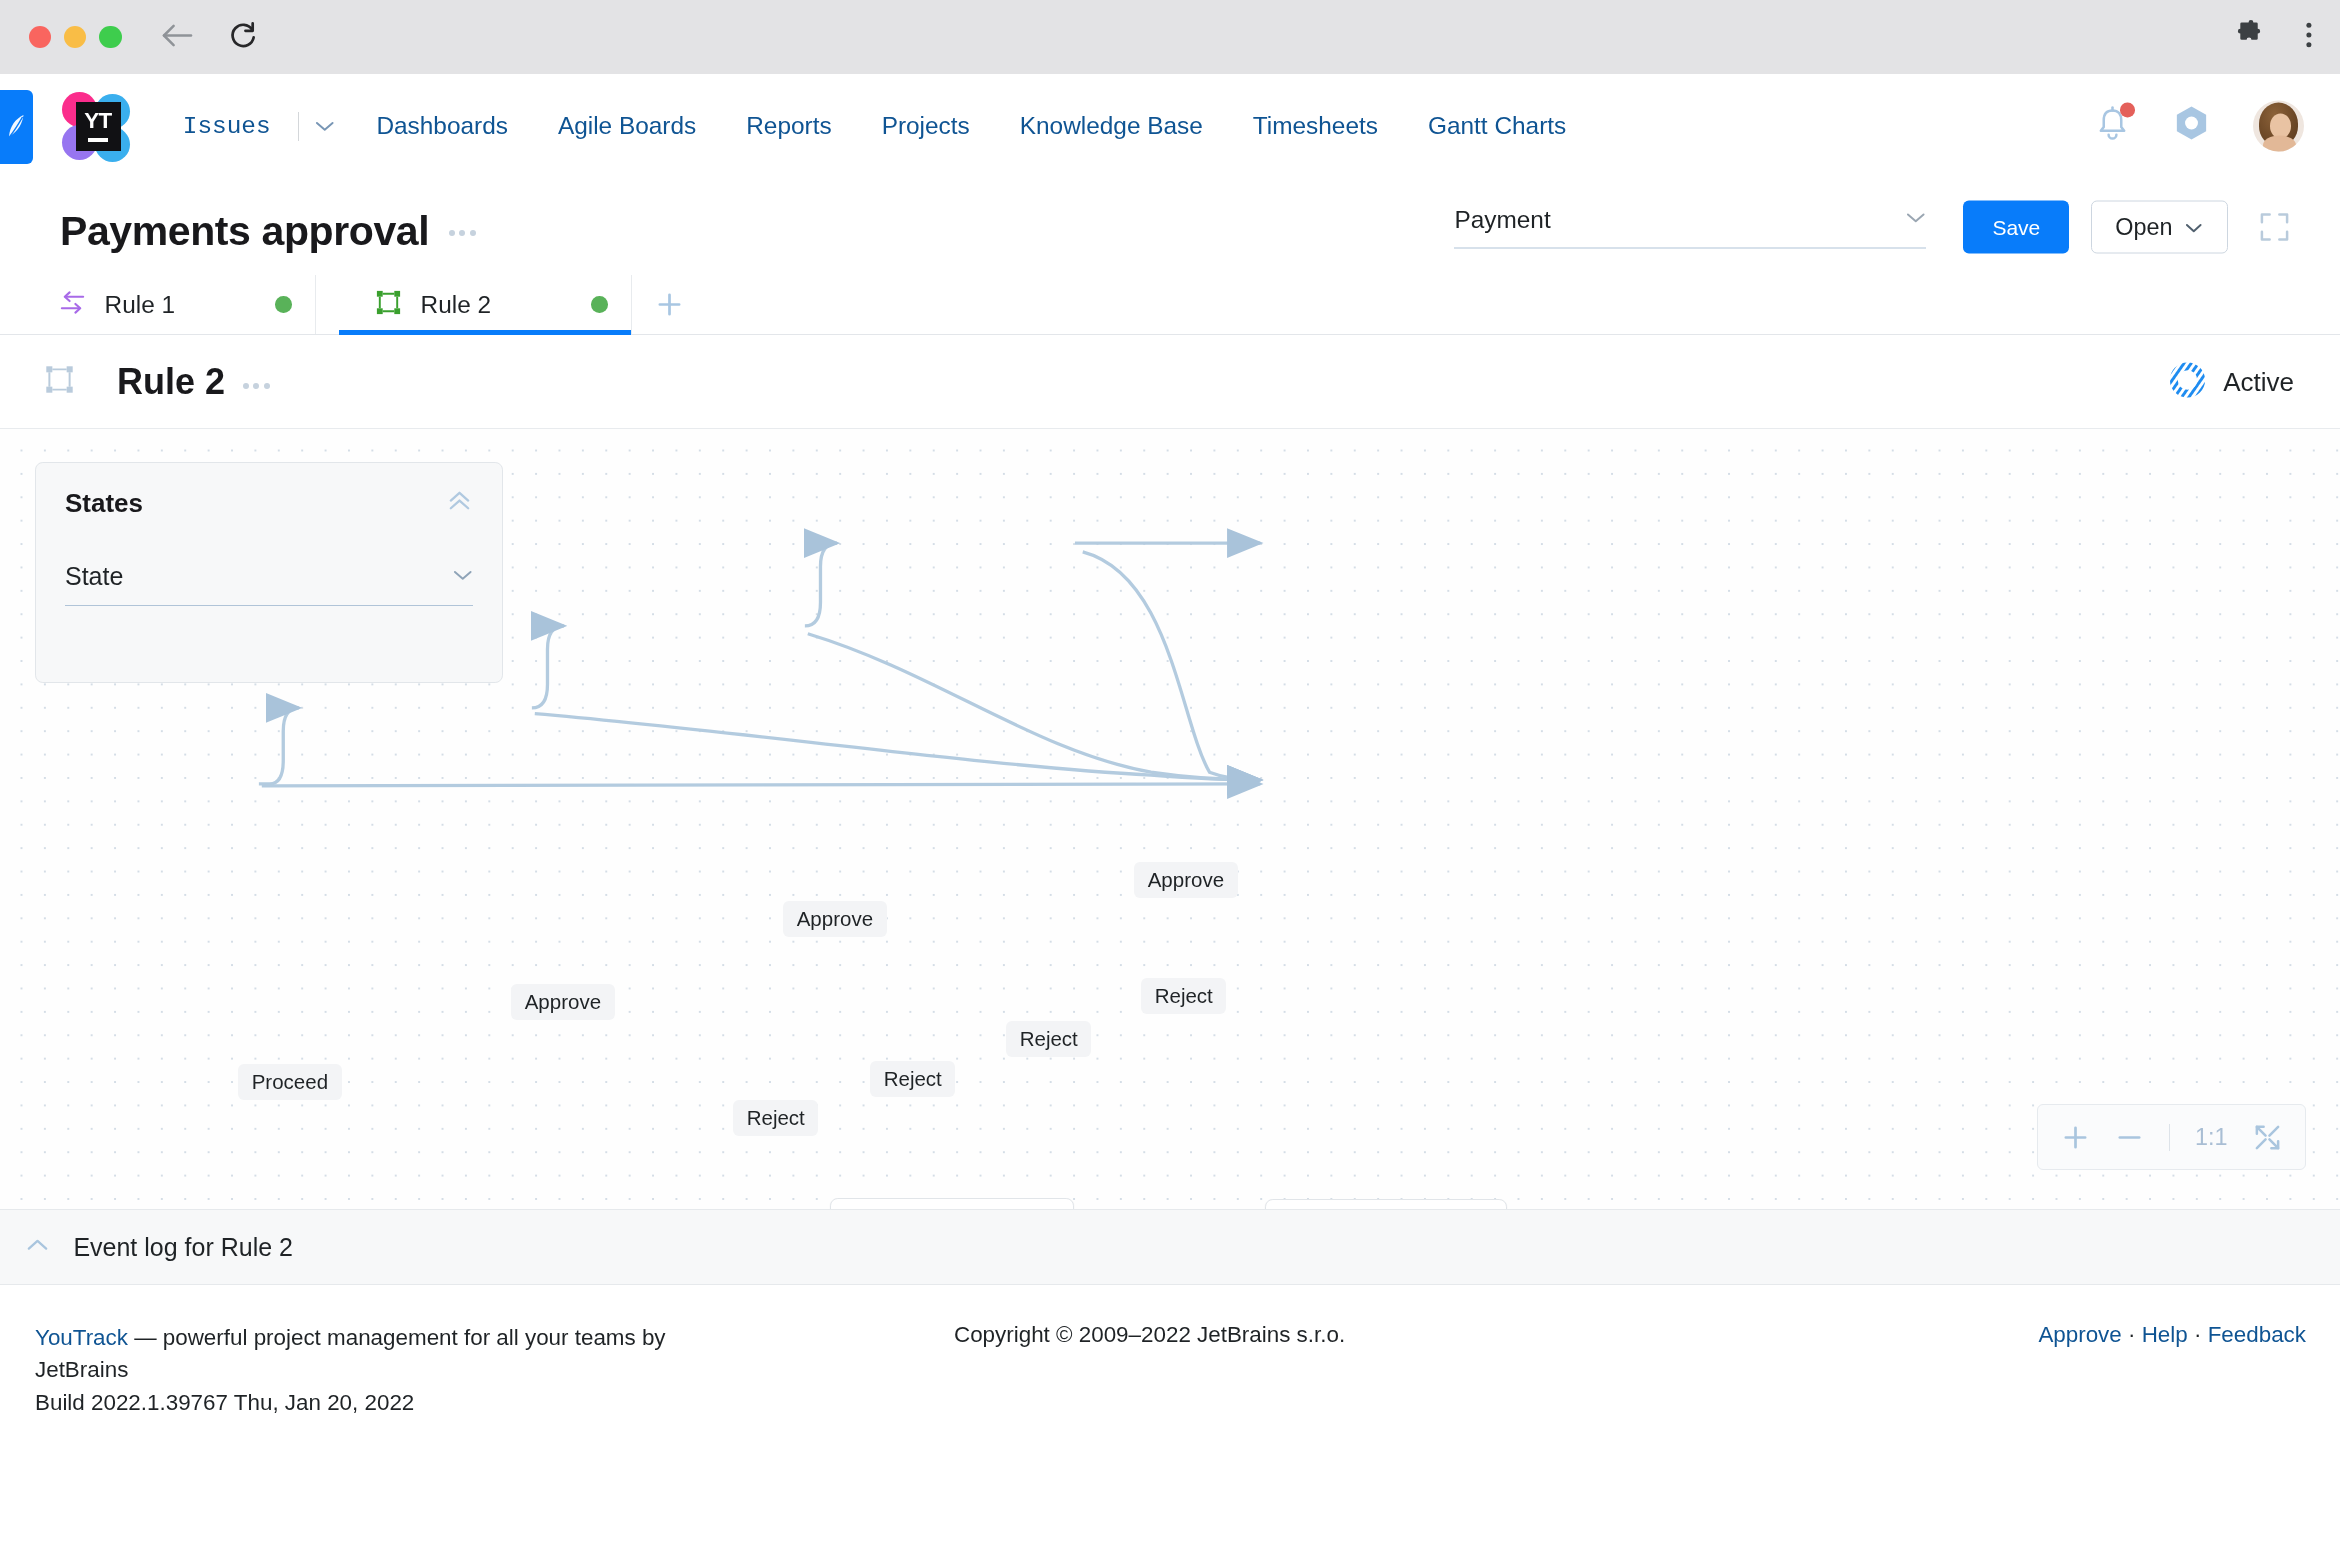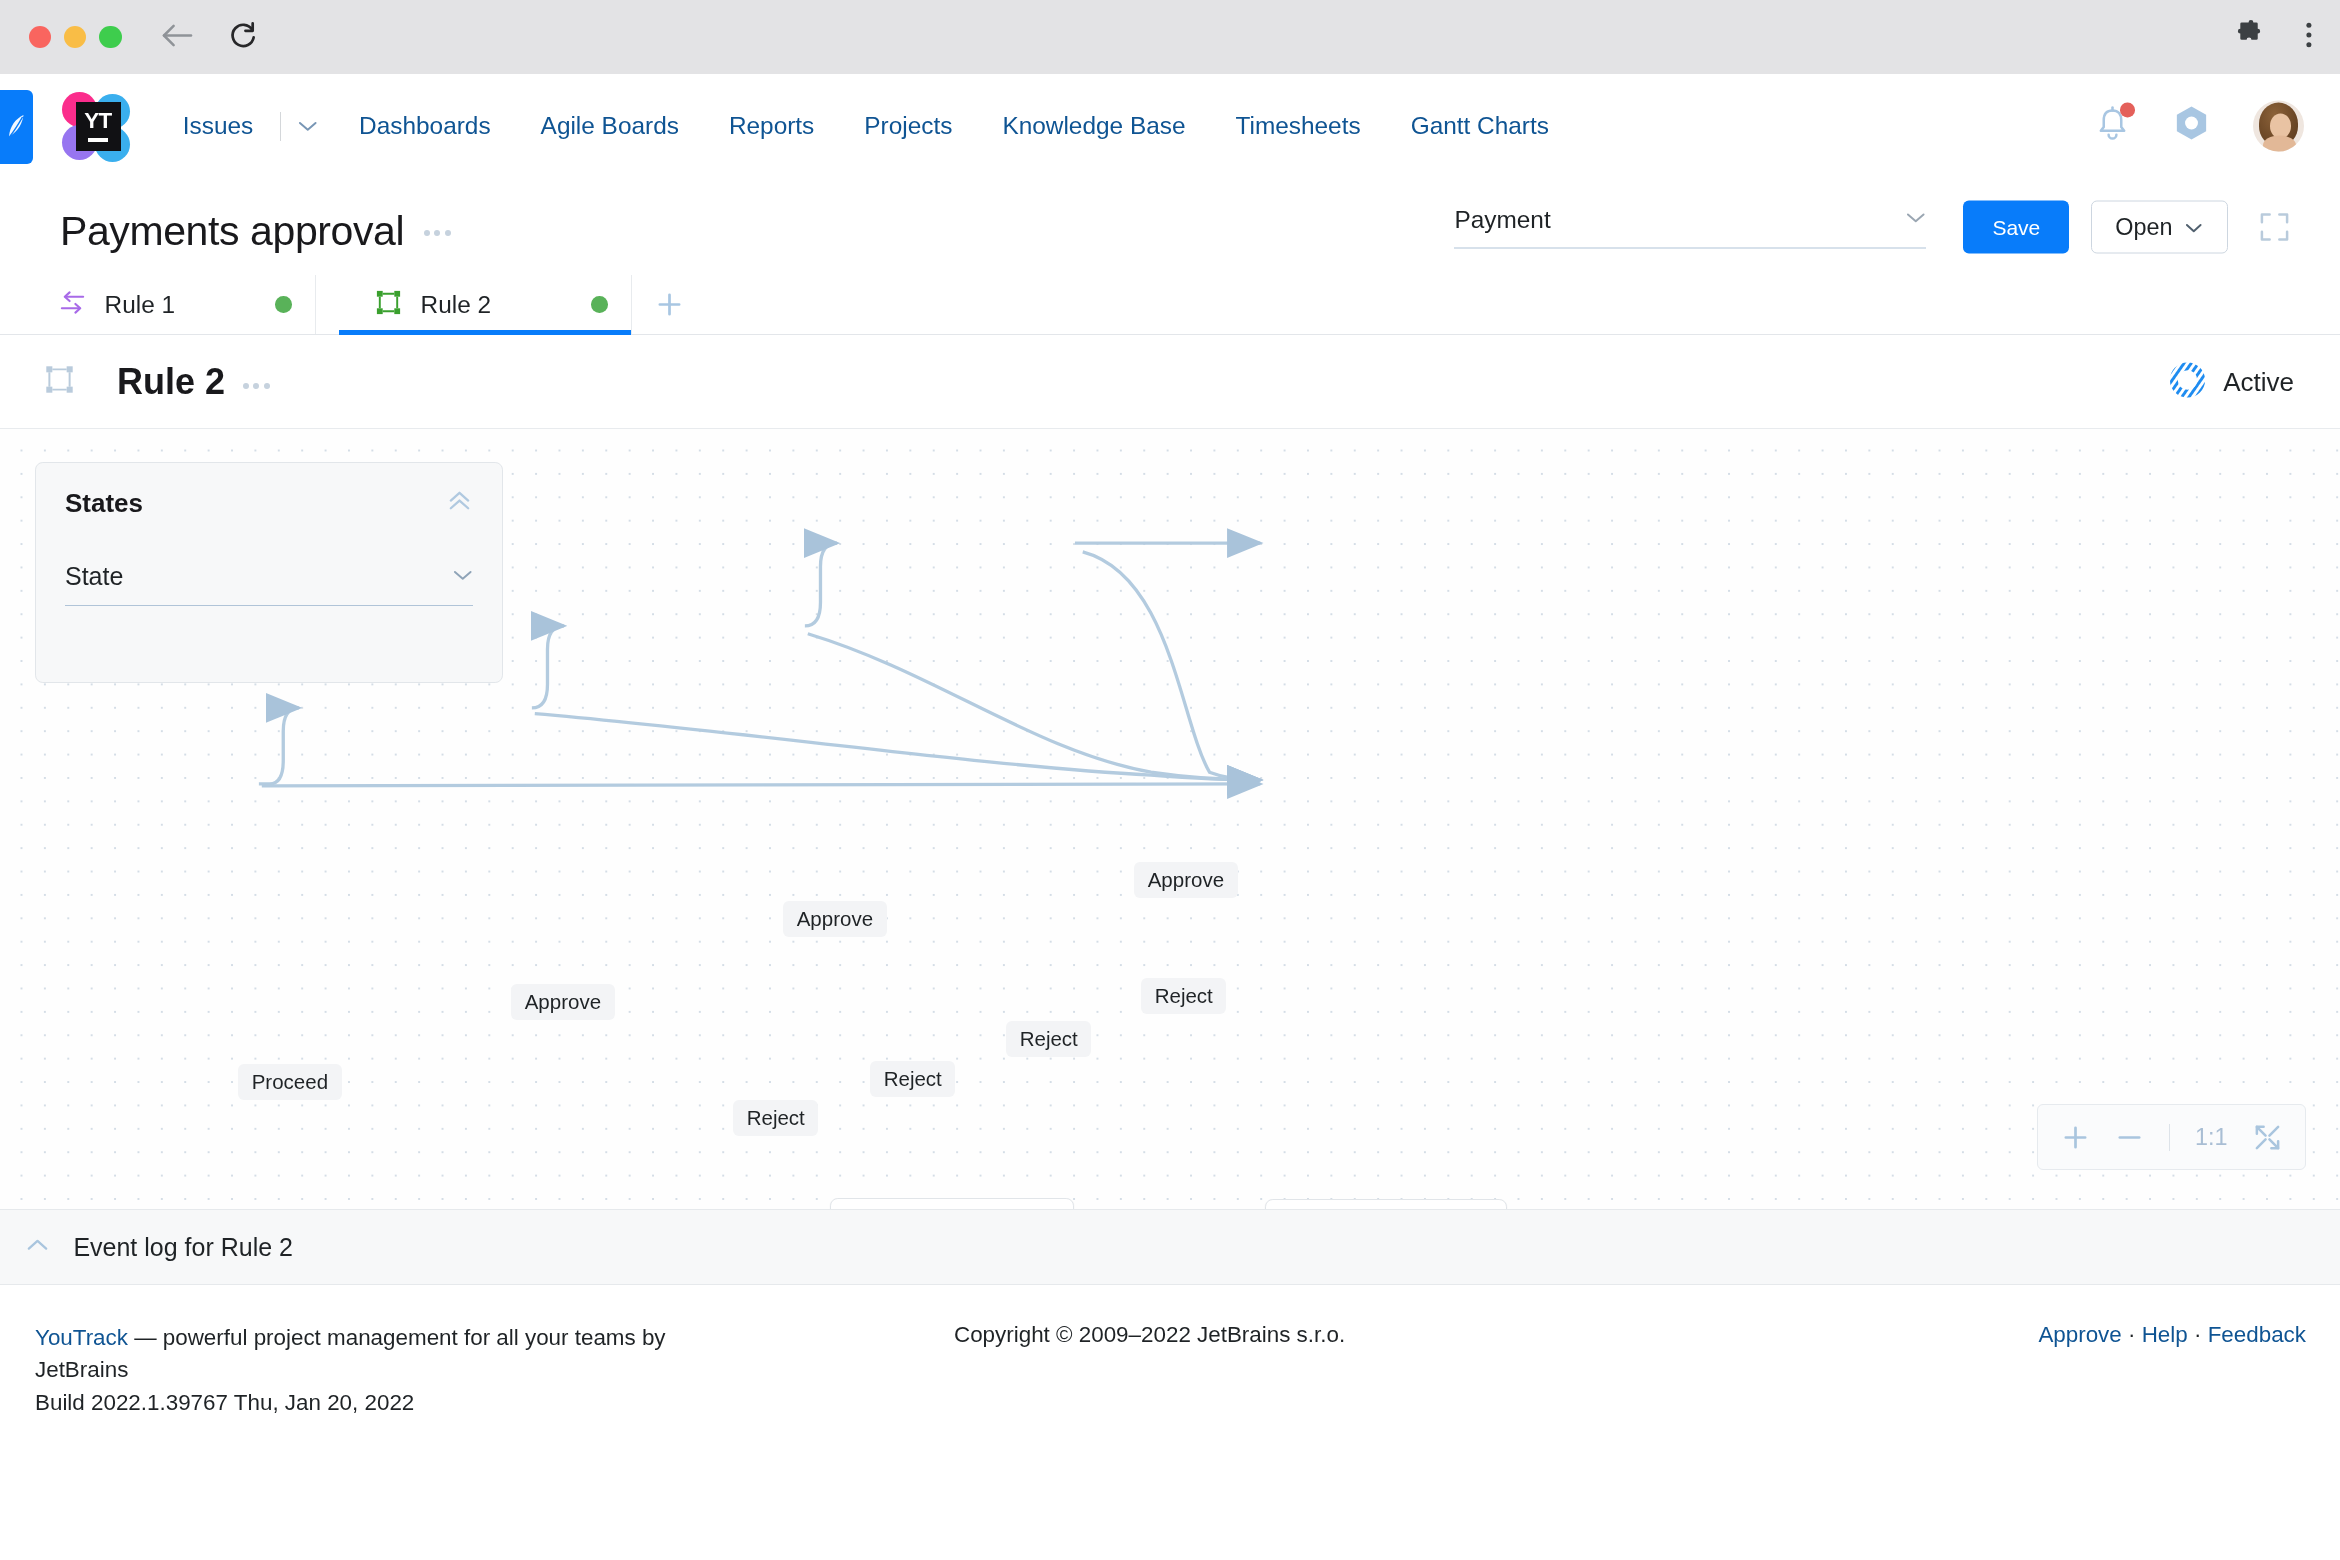--- a/index.html
+++ b/index.html
@@ -83,7 +83,7 @@
     text-decoration: none;
     white-space: nowrap;
   }
-  .navlink:first-child { padding-left: 7.8px; }
+  .navlink:first-child { padding-left: 7.8px; font-family: Liberation Mono, monospace; }
   .issues-group { display: flex; align-items: center; }
   .issues-sep {
     width: 1px; height: 29px; background: #d4d7da; margin: 0 2px;

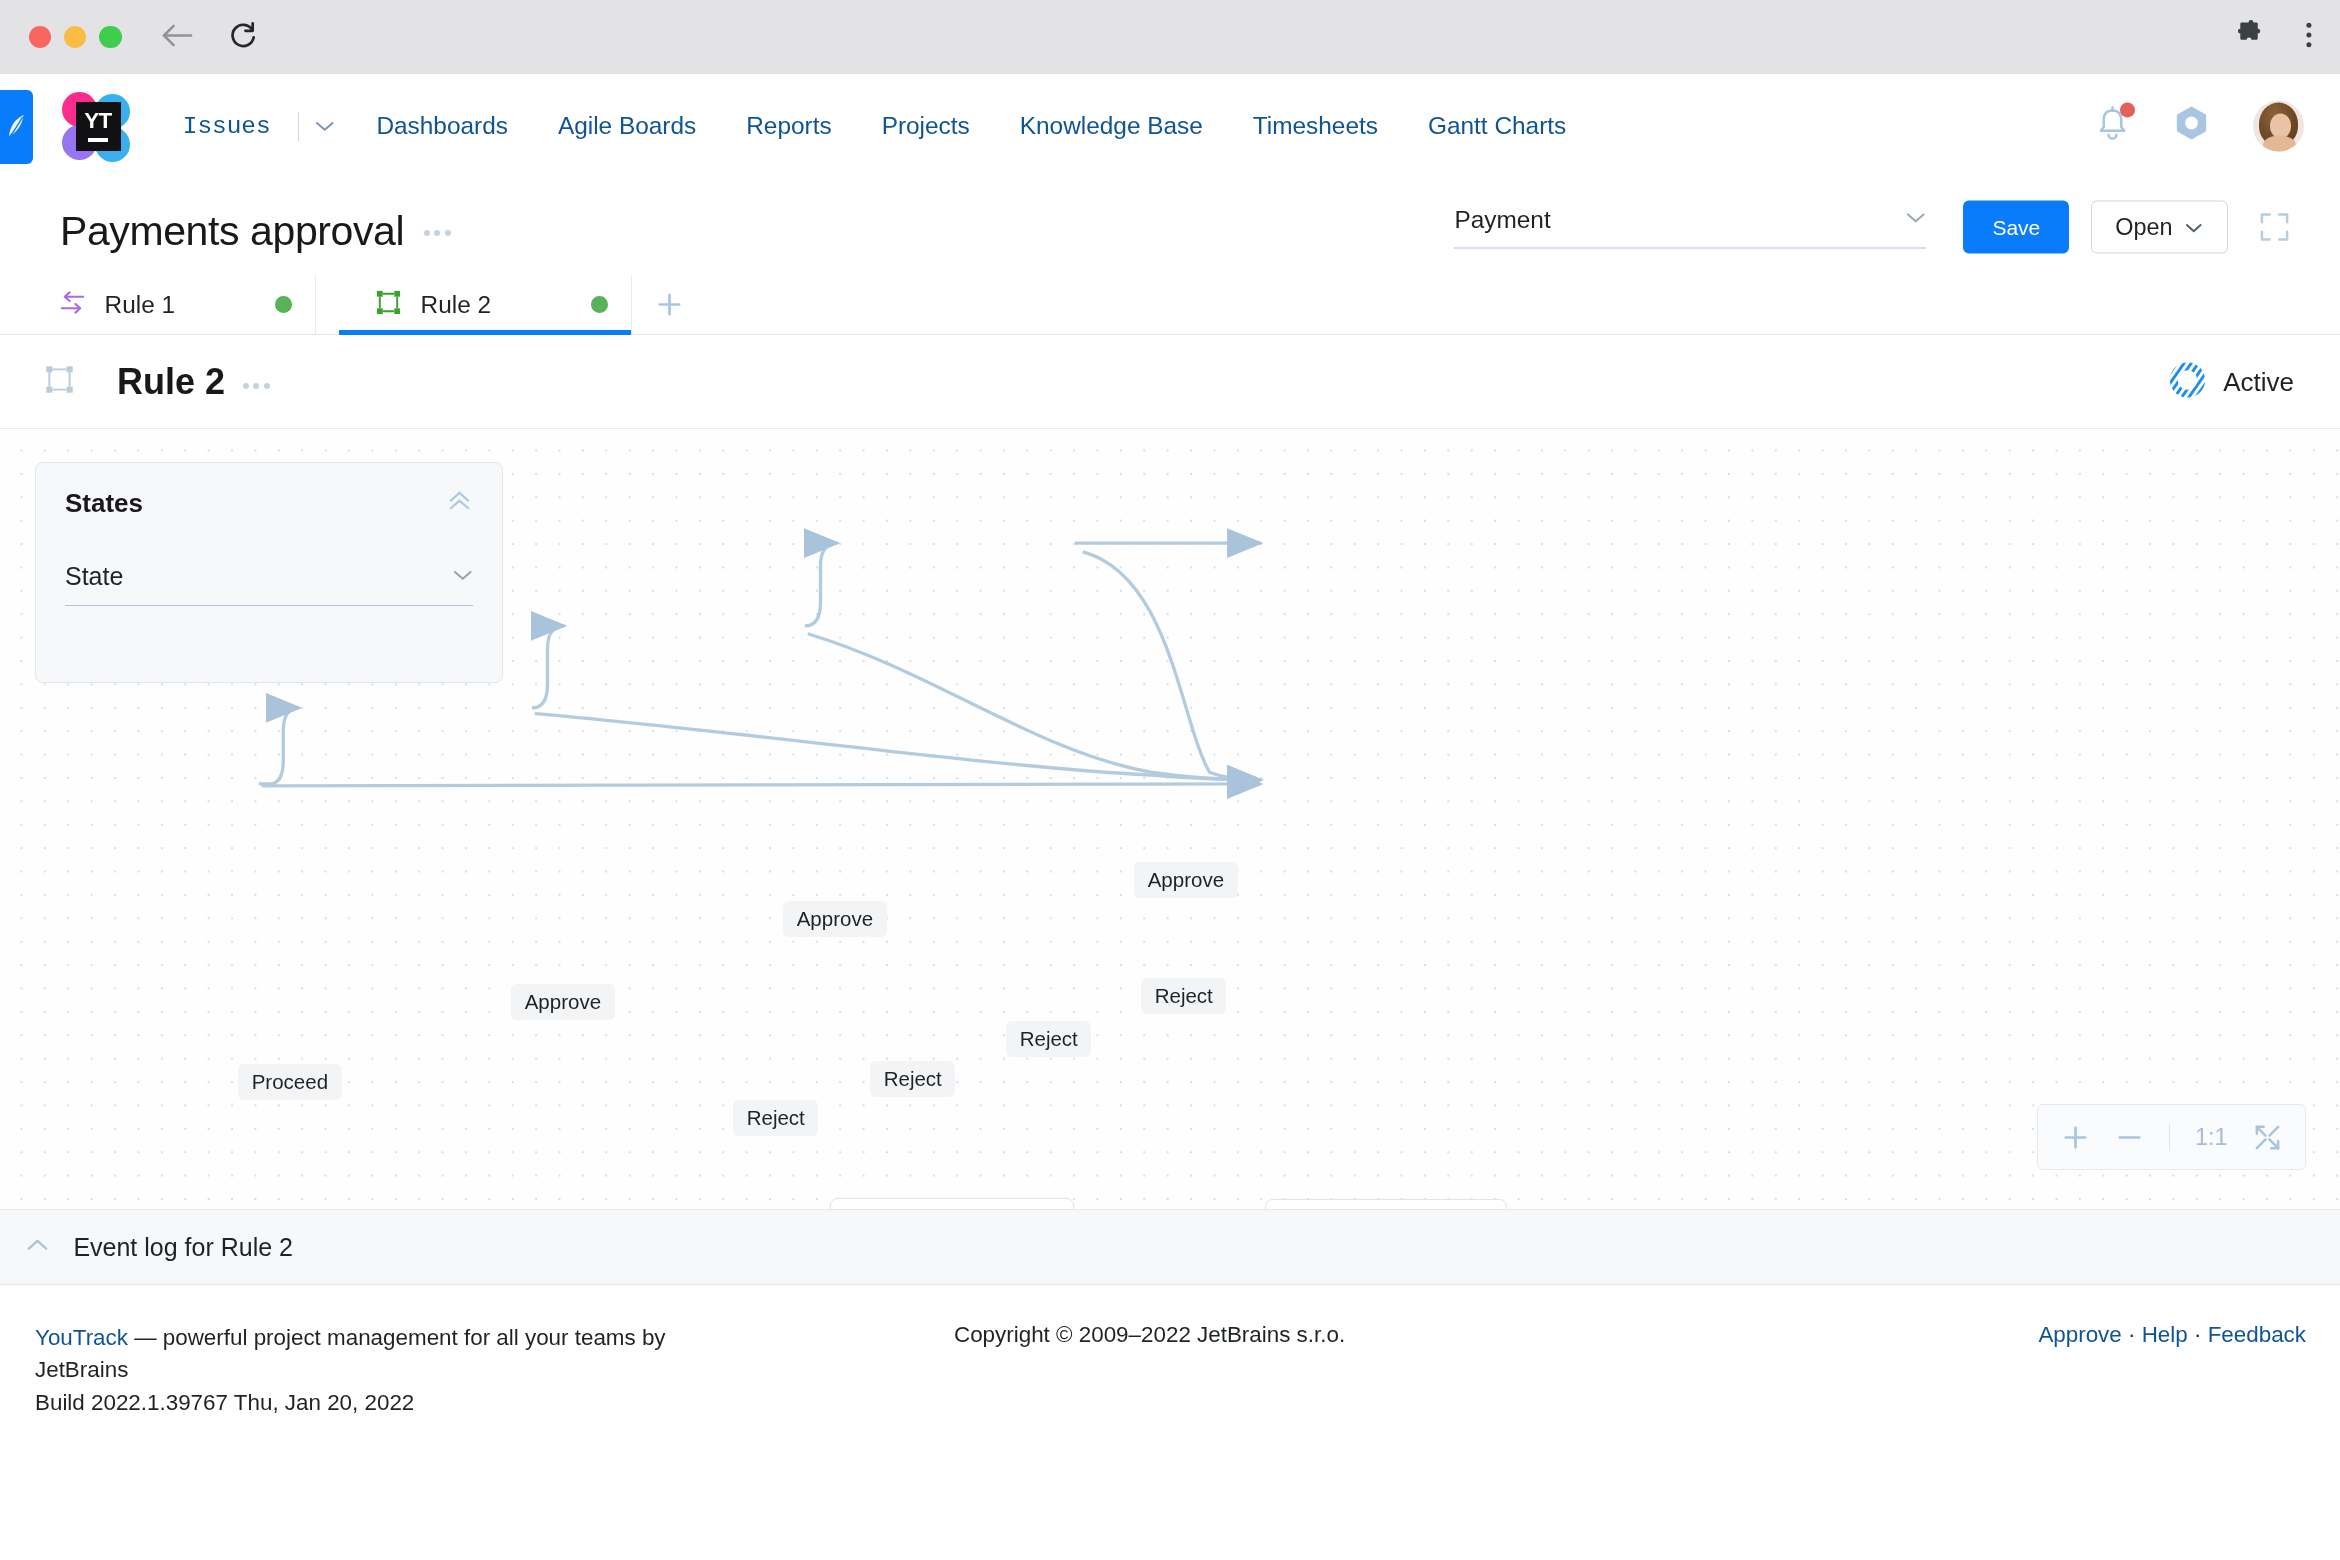--- a/index.html
+++ b/index.html
@@ -139,7 +139,7 @@
   }
   .pagetitle {
     font-size: 41px;
-    font-weight: 400;
+    font-weight: 700;
     letter-spacing: -0.4px;
     color: #19191c;
     margin-top: 8px;

